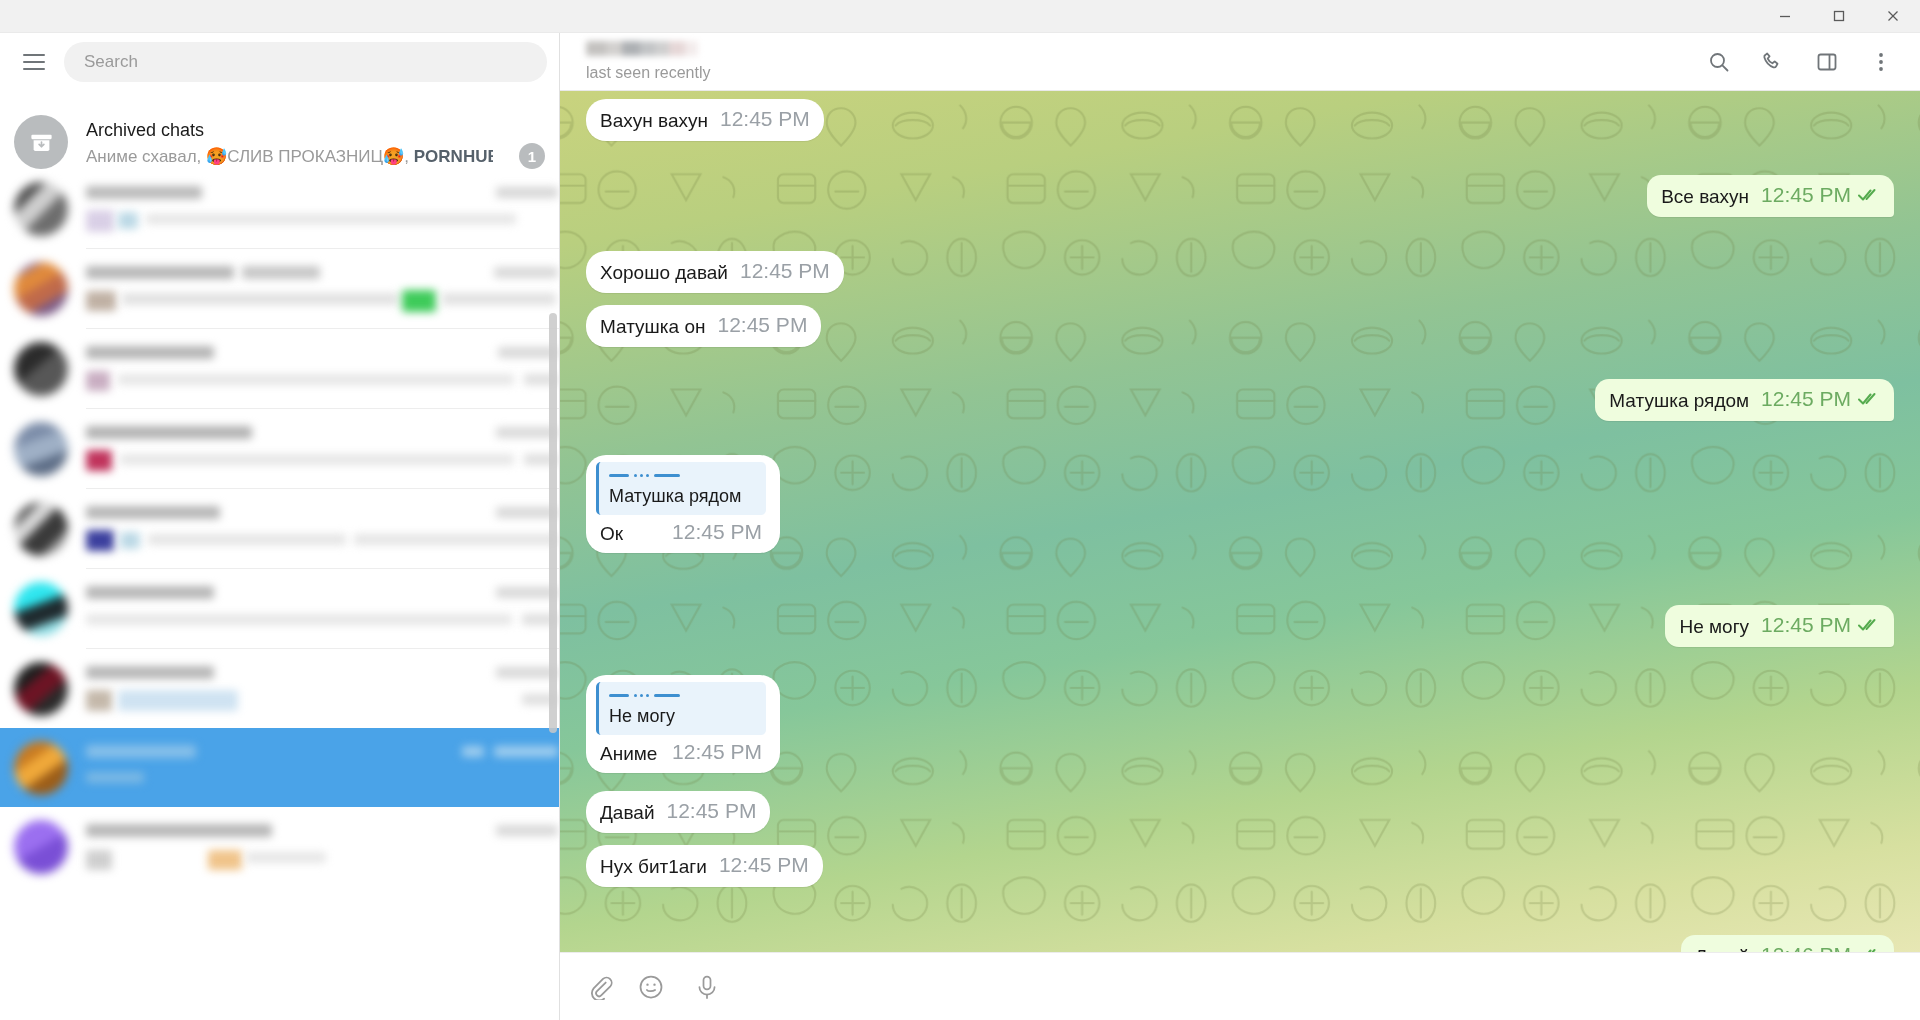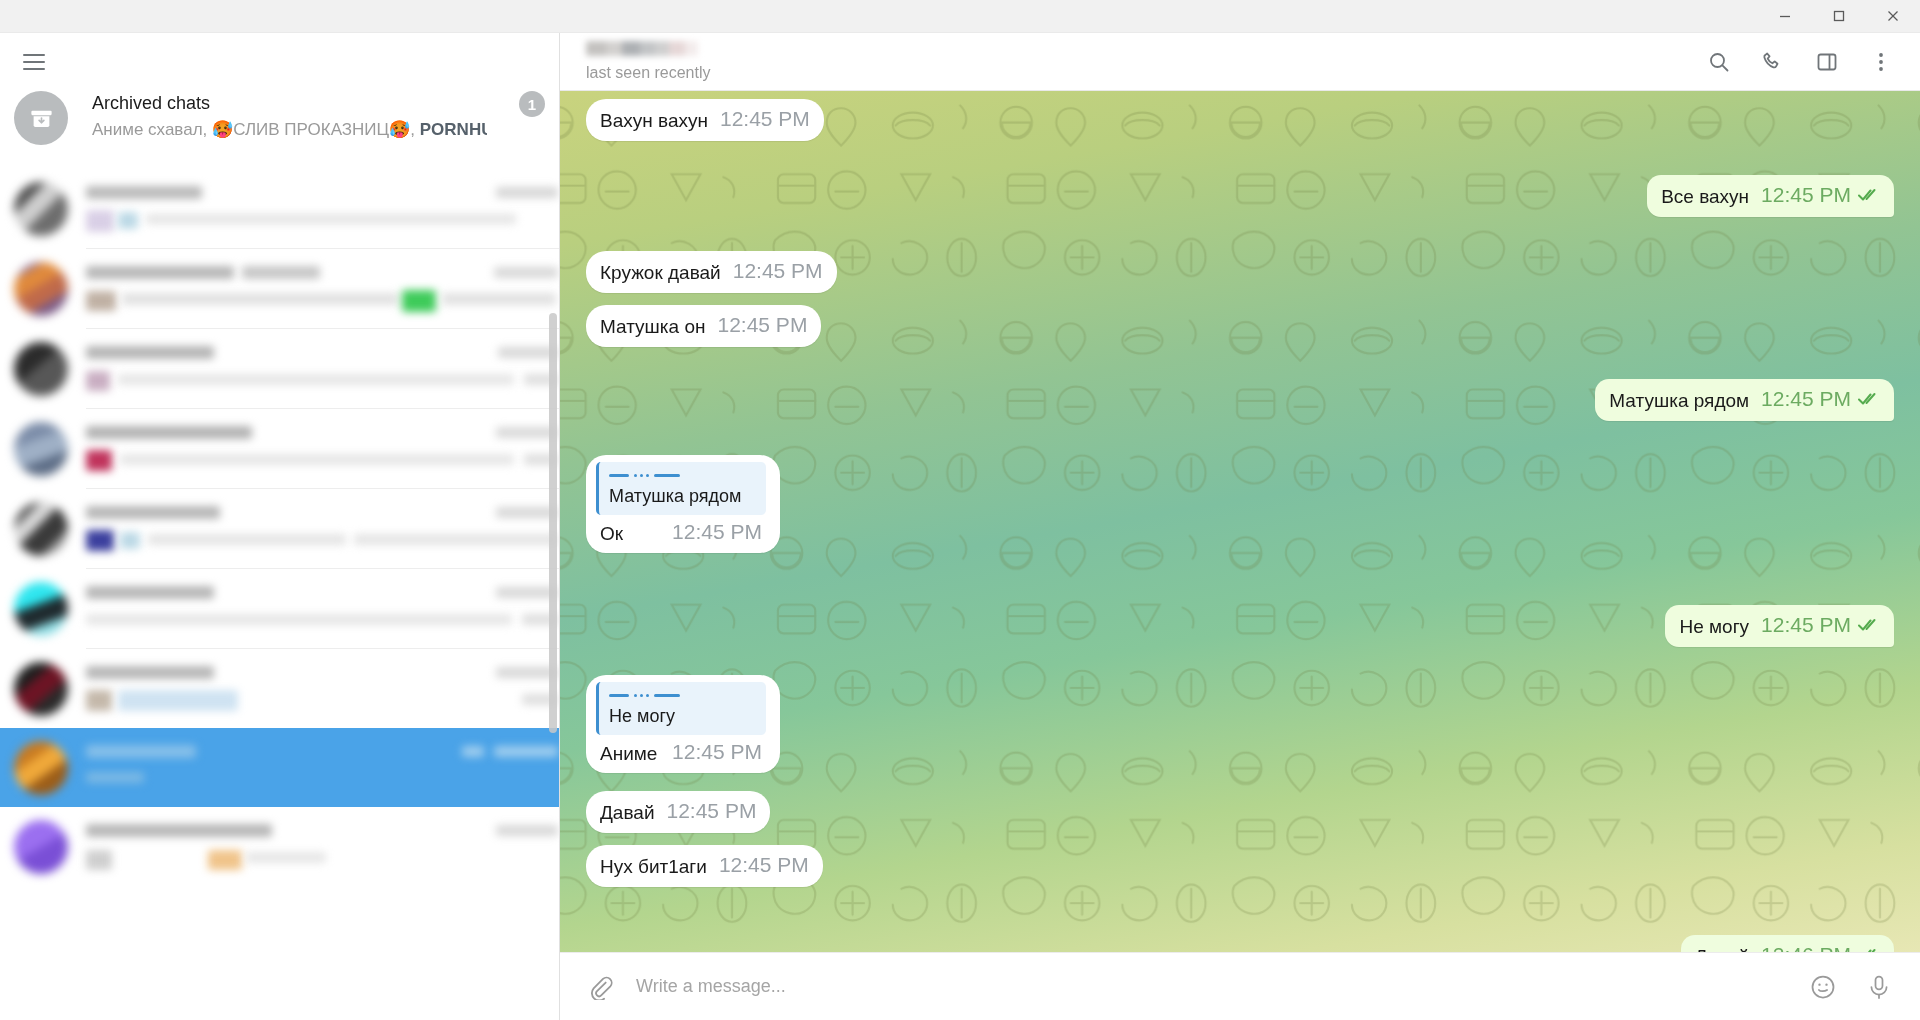--- a/index.html
+++ b/index.html
@@ -200,6 +200,9 @@
           <span></span>
             <span></span>
             <span></span>
+        </div>
+        <div class="searchbox">
+          <span class="ph">Search</span>
         </div>
       </div>
 

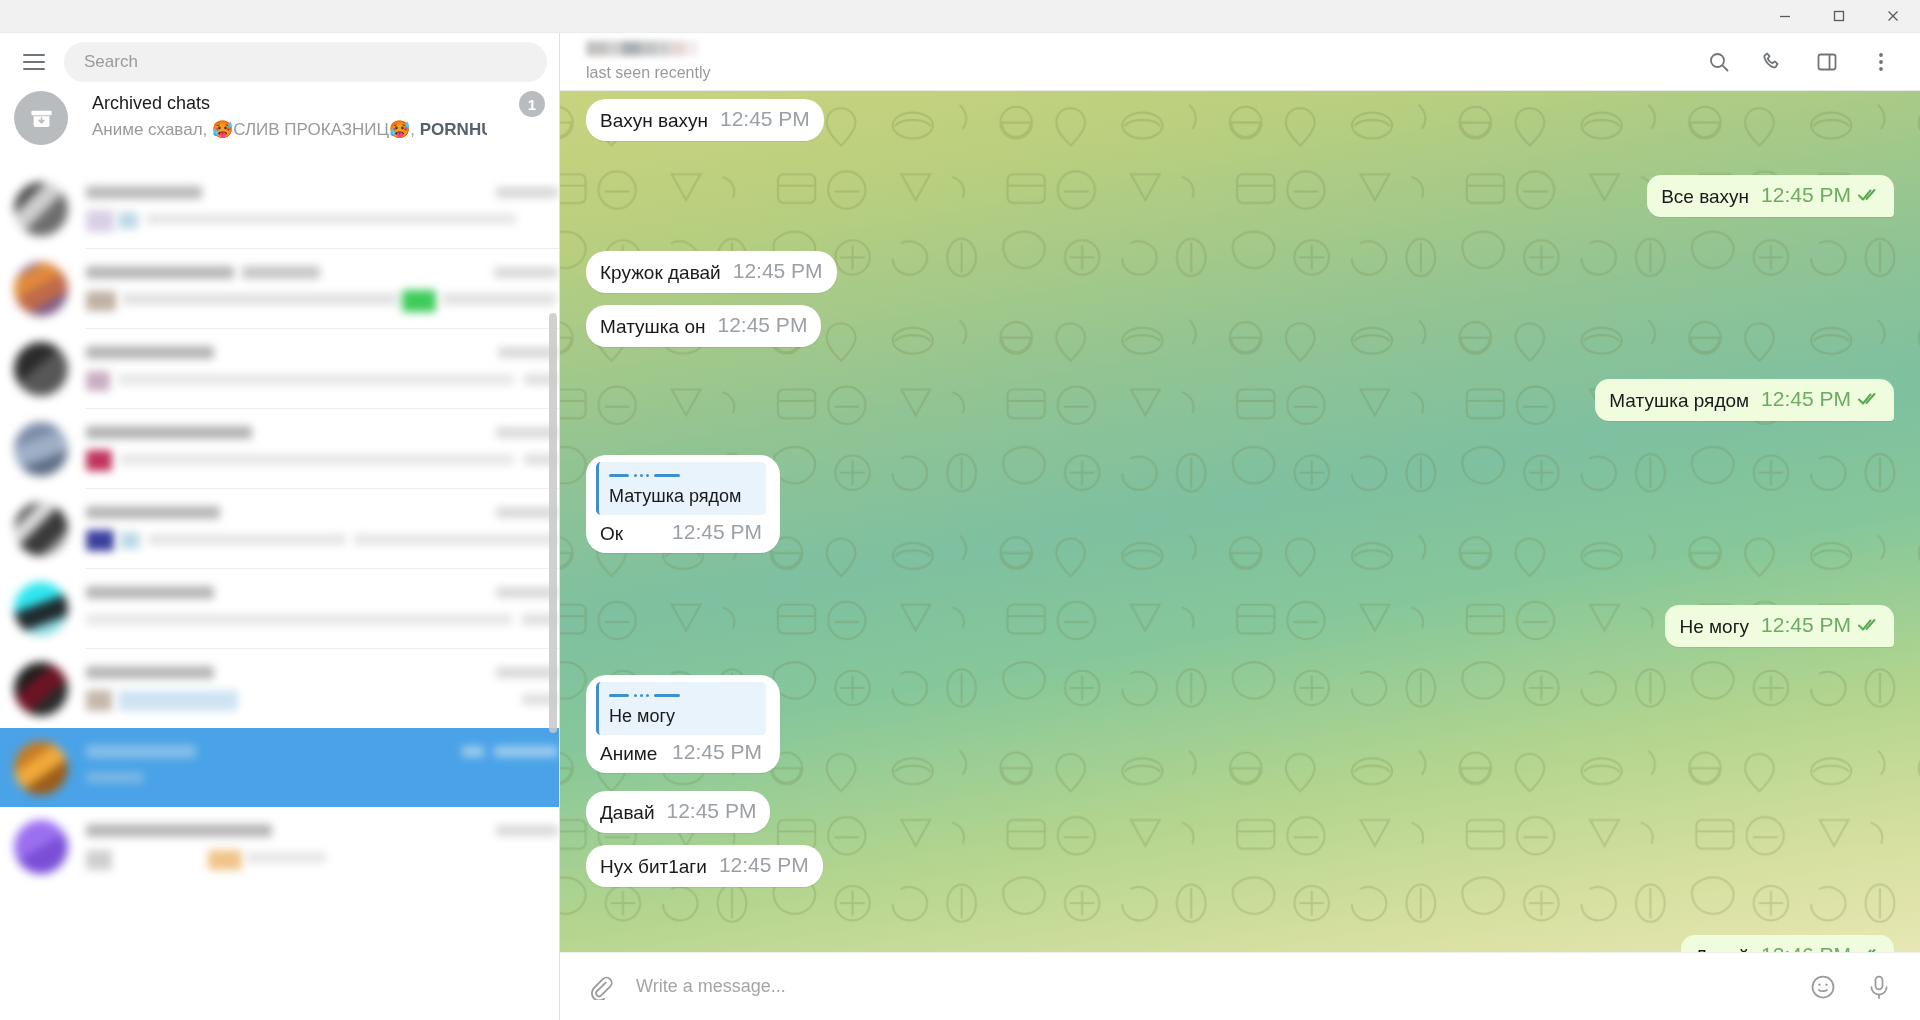--- a/index.html
+++ b/index.html
@@ -50,7 +50,7 @@
   .chatlist { flex: 1 1 auto; overflow: hidden; position: relative; }
 
   .archived-row {
-    height: 78px; display: flex; align-items: flex-start; padding: 0 14px 0 14px; gap: 24px;
+    height: 78px; display: flex; align-items: flex-end; padding: 0 14px 0 14px; gap: 18px;
     background: #fff;
   }
   .arch-avatar {

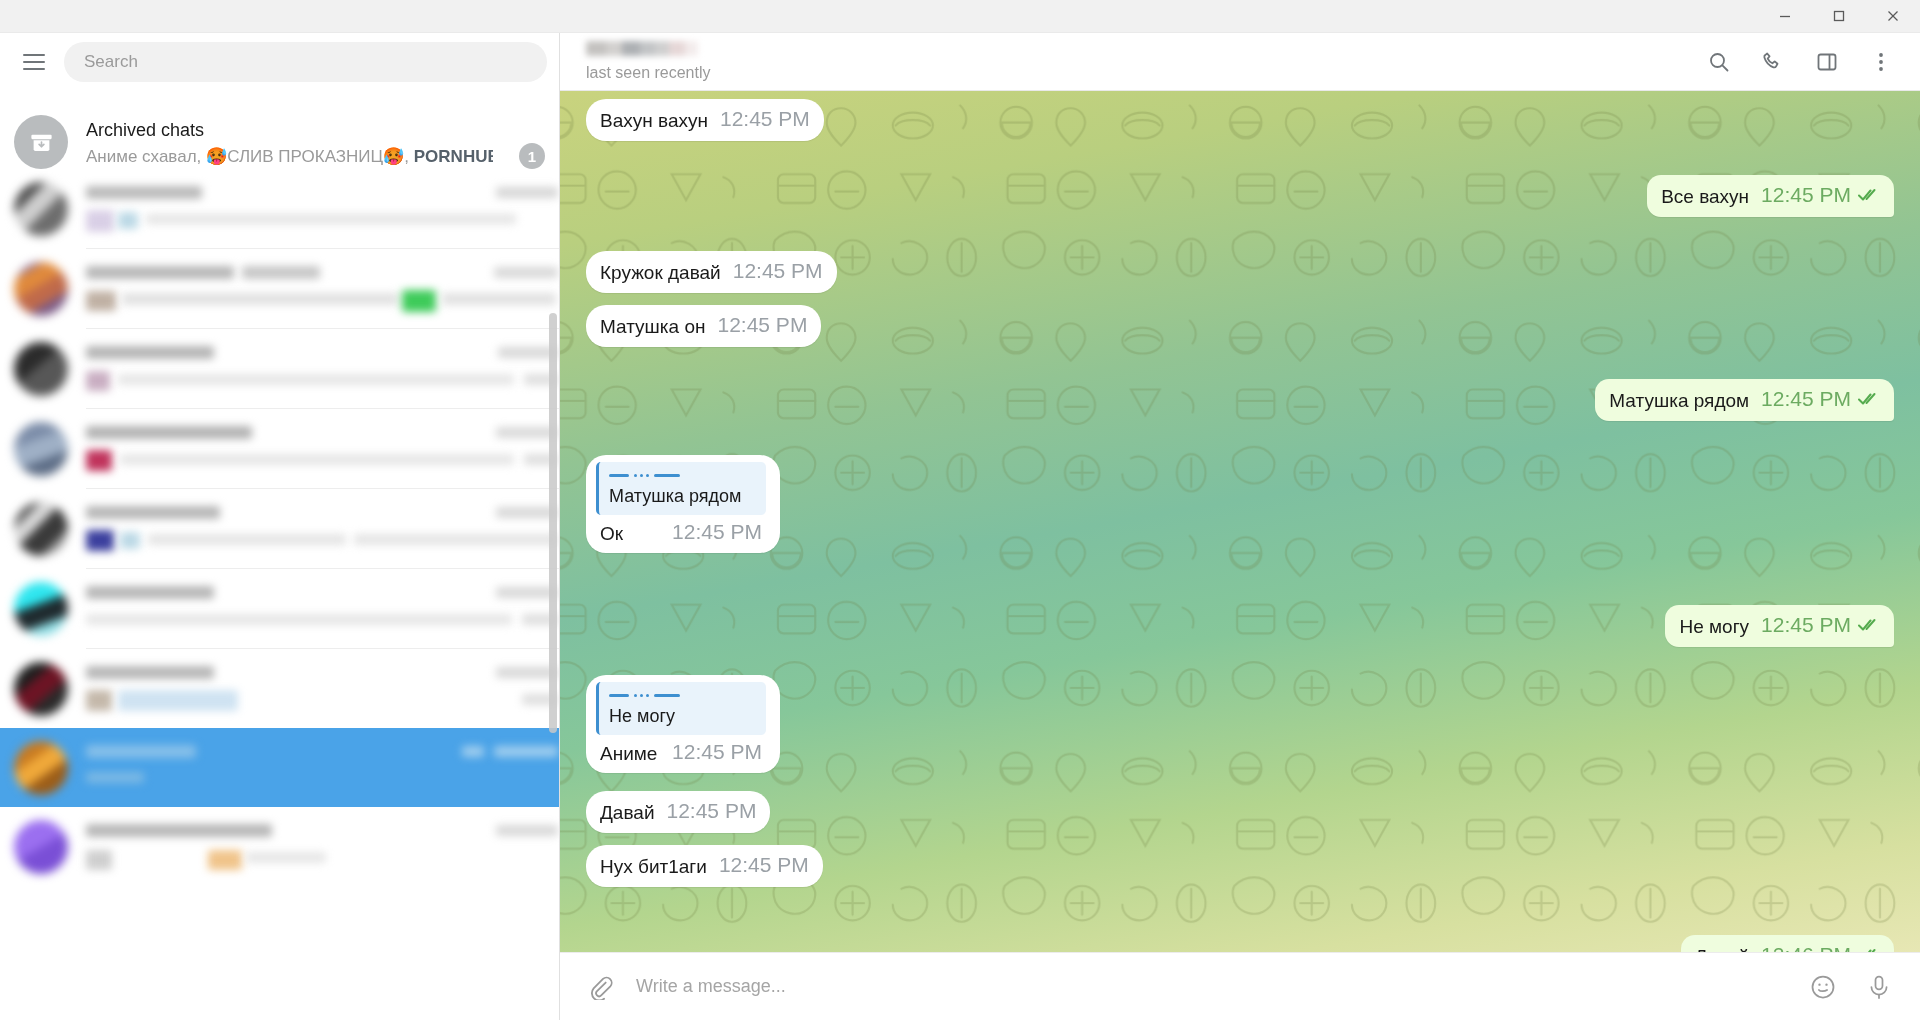--- a/index.html
+++ b/index.html
@@ -425,7 +425,7 @@
 
           <div class="row in" style="margin-top:22px">
             <div class="bubble in">
-              <span class="txt">Кружок давай</span>
+              <span class="txt">Хорошо давай</span>
               <span class="meta">
                 <span class="time">12:45 PM</span>
               </span>

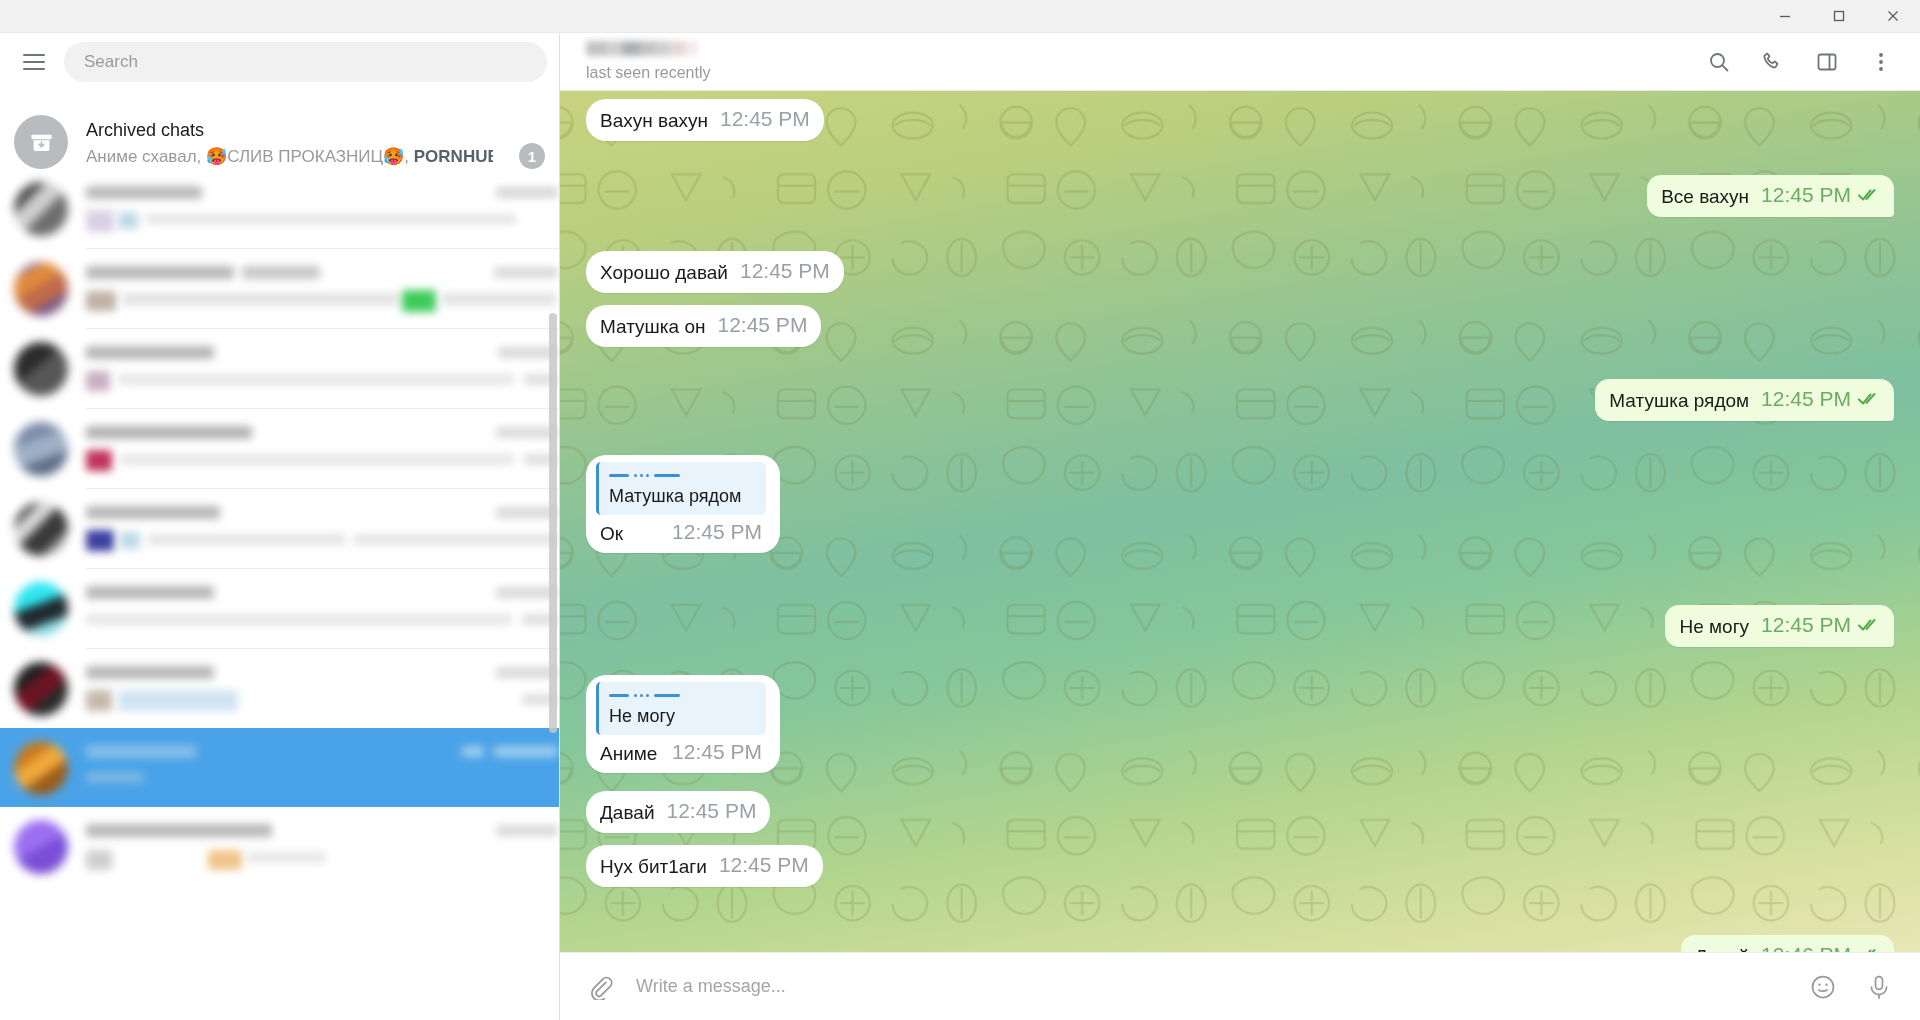--- a/index.html
+++ b/index.html
@@ -555,9 +555,6 @@
             <path d="M17.5 8.5 9.8 16.2a2.6 2.6 0 0 0 3.7 3.7l8.1-8.1a4.6 4.6 0 0 0-6.5-6.5l-8.3 8.3a6.6 6.6 0 0 0 9.3 9.3"></path>
           </svg>
         </div>
-        <div class="composer-input">
-          <span>Write a message...</span>
-        </div>
         <div class="comp-right">
           <div class="emoji">
             <svg width="28" height="28" viewBox="0 0 24 24" fill="none" stroke="currentColor" stroke-width="1.5">

